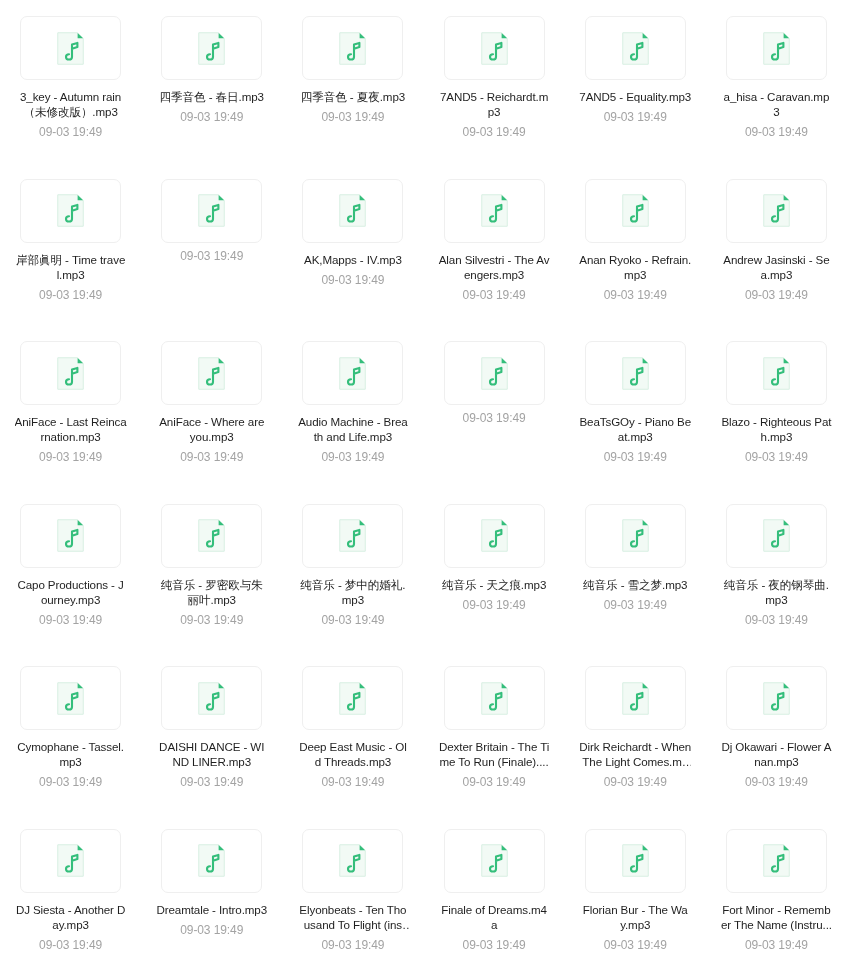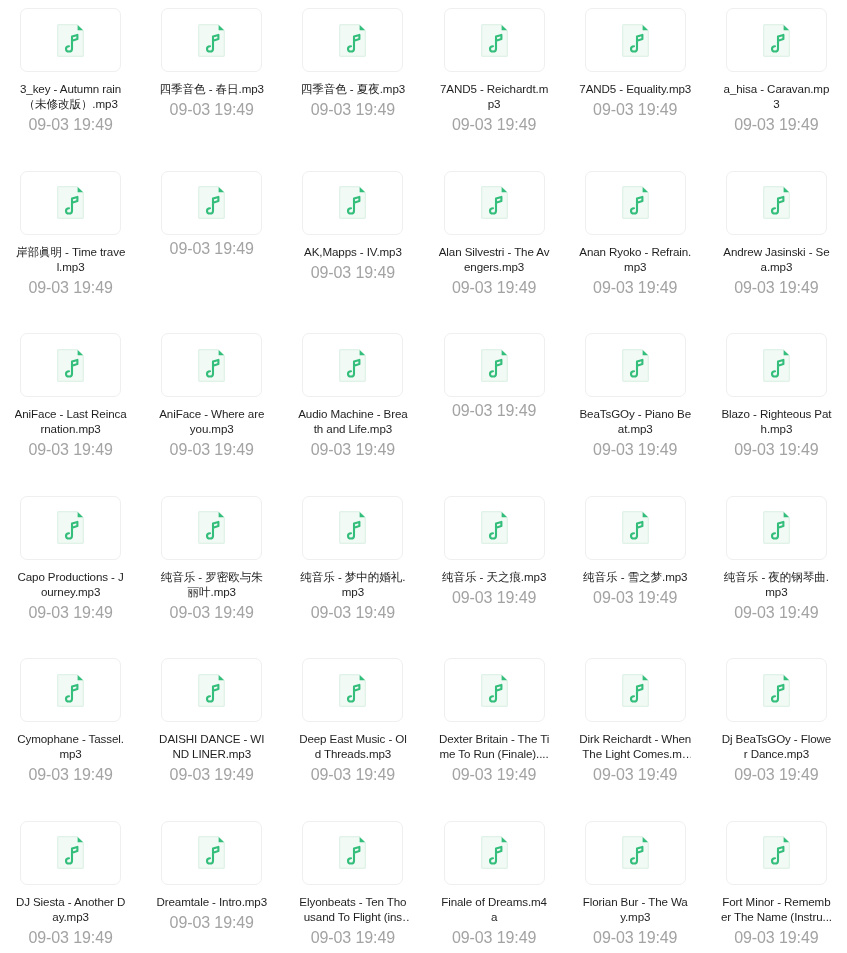--- a/index.html
+++ b/index.html
@@ -24,7 +24,7 @@
     display: flex;
     flex-direction: column;
     align-items: center;
-    padding-top: 8px;
+    padding-top: 16px;
   }
 
   .thumb-tile {

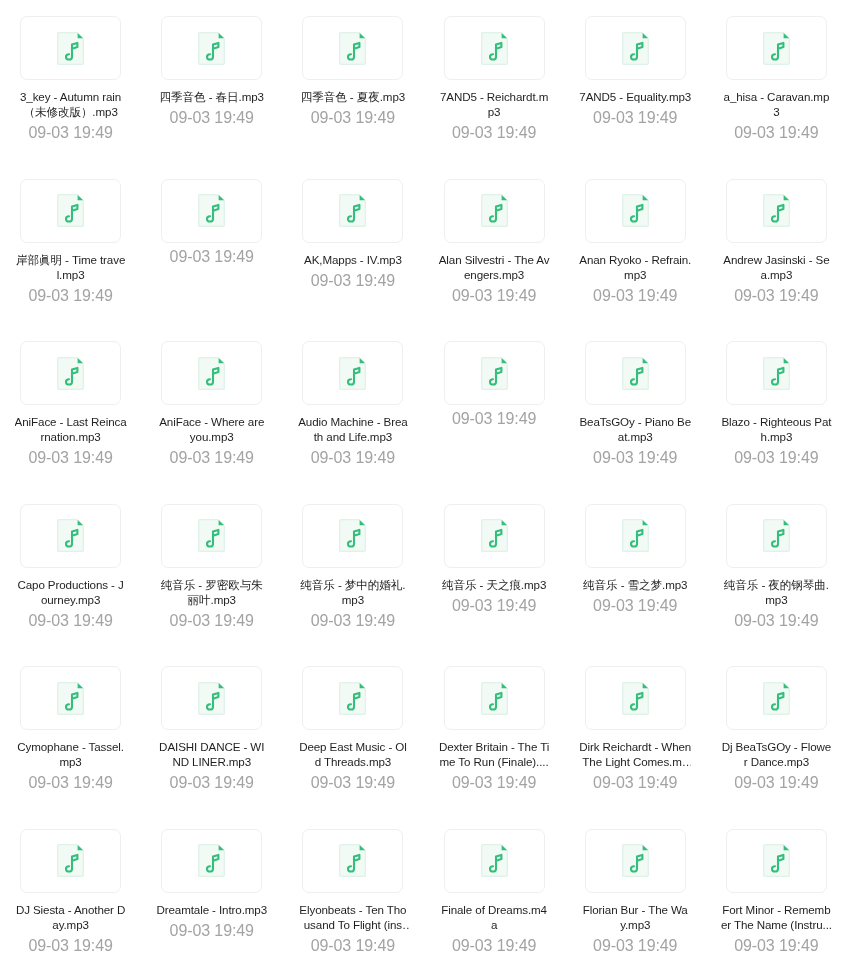--- a/index.html
+++ b/index.html
@@ -63,7 +63,7 @@
 
   .file-date {
     margin-top: 7px;
-    font-size: 16px;
+    font-size: 12px;
     line-height: 13px;
     color: #a3a3a3;
     text-align: center;

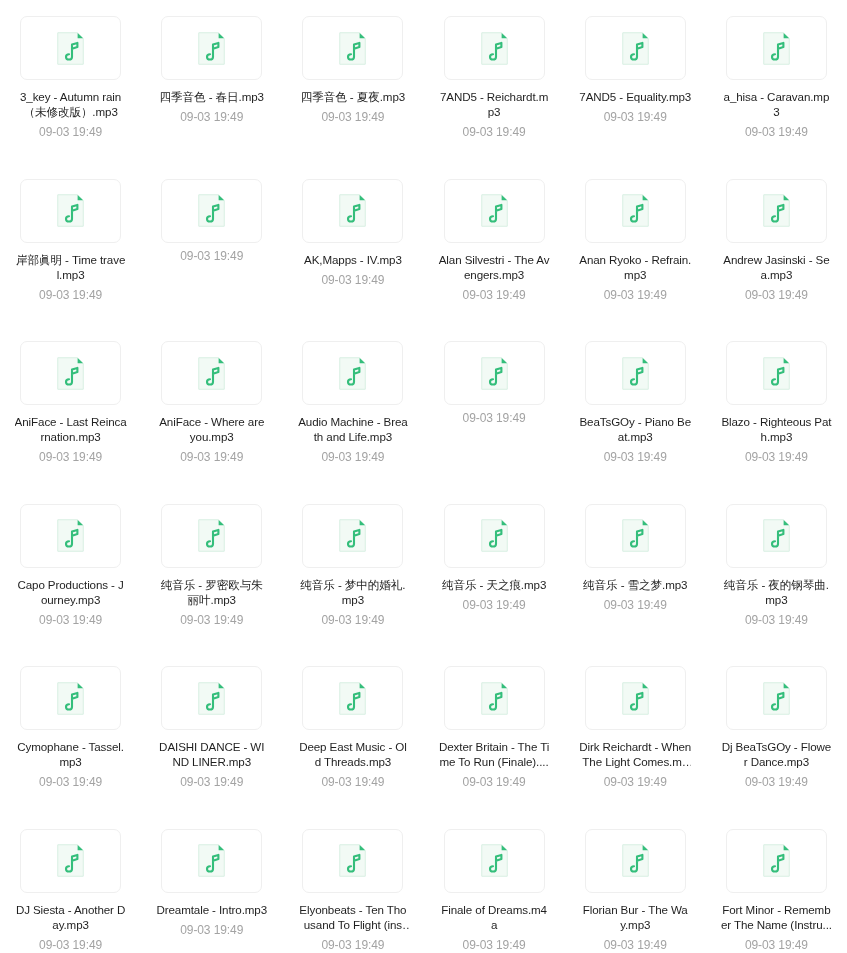--- a/index.html
+++ b/index.html
@@ -399,7 +399,7 @@
         <path d="M12.0 22.3 a3.0 2.6 0 1 0 3.0 2.6 V12.6 L20.4 10.9 V15.1 L15.0 16.8" fill="none" stroke="#34be7b" stroke-width="2.1" stroke-linecap="round" stroke-linejoin="round"></path>
       </svg>
     </div>
-    <div class="file-label">Dj BeaTsGOy - Flower Dance.mp3</div>
+    <div class="file-label">Dj Okawari - Flower Anan.mp3</div>
     <div class="file-date">09-03 19:49</div>
   </div>
     <div class="file-item">

